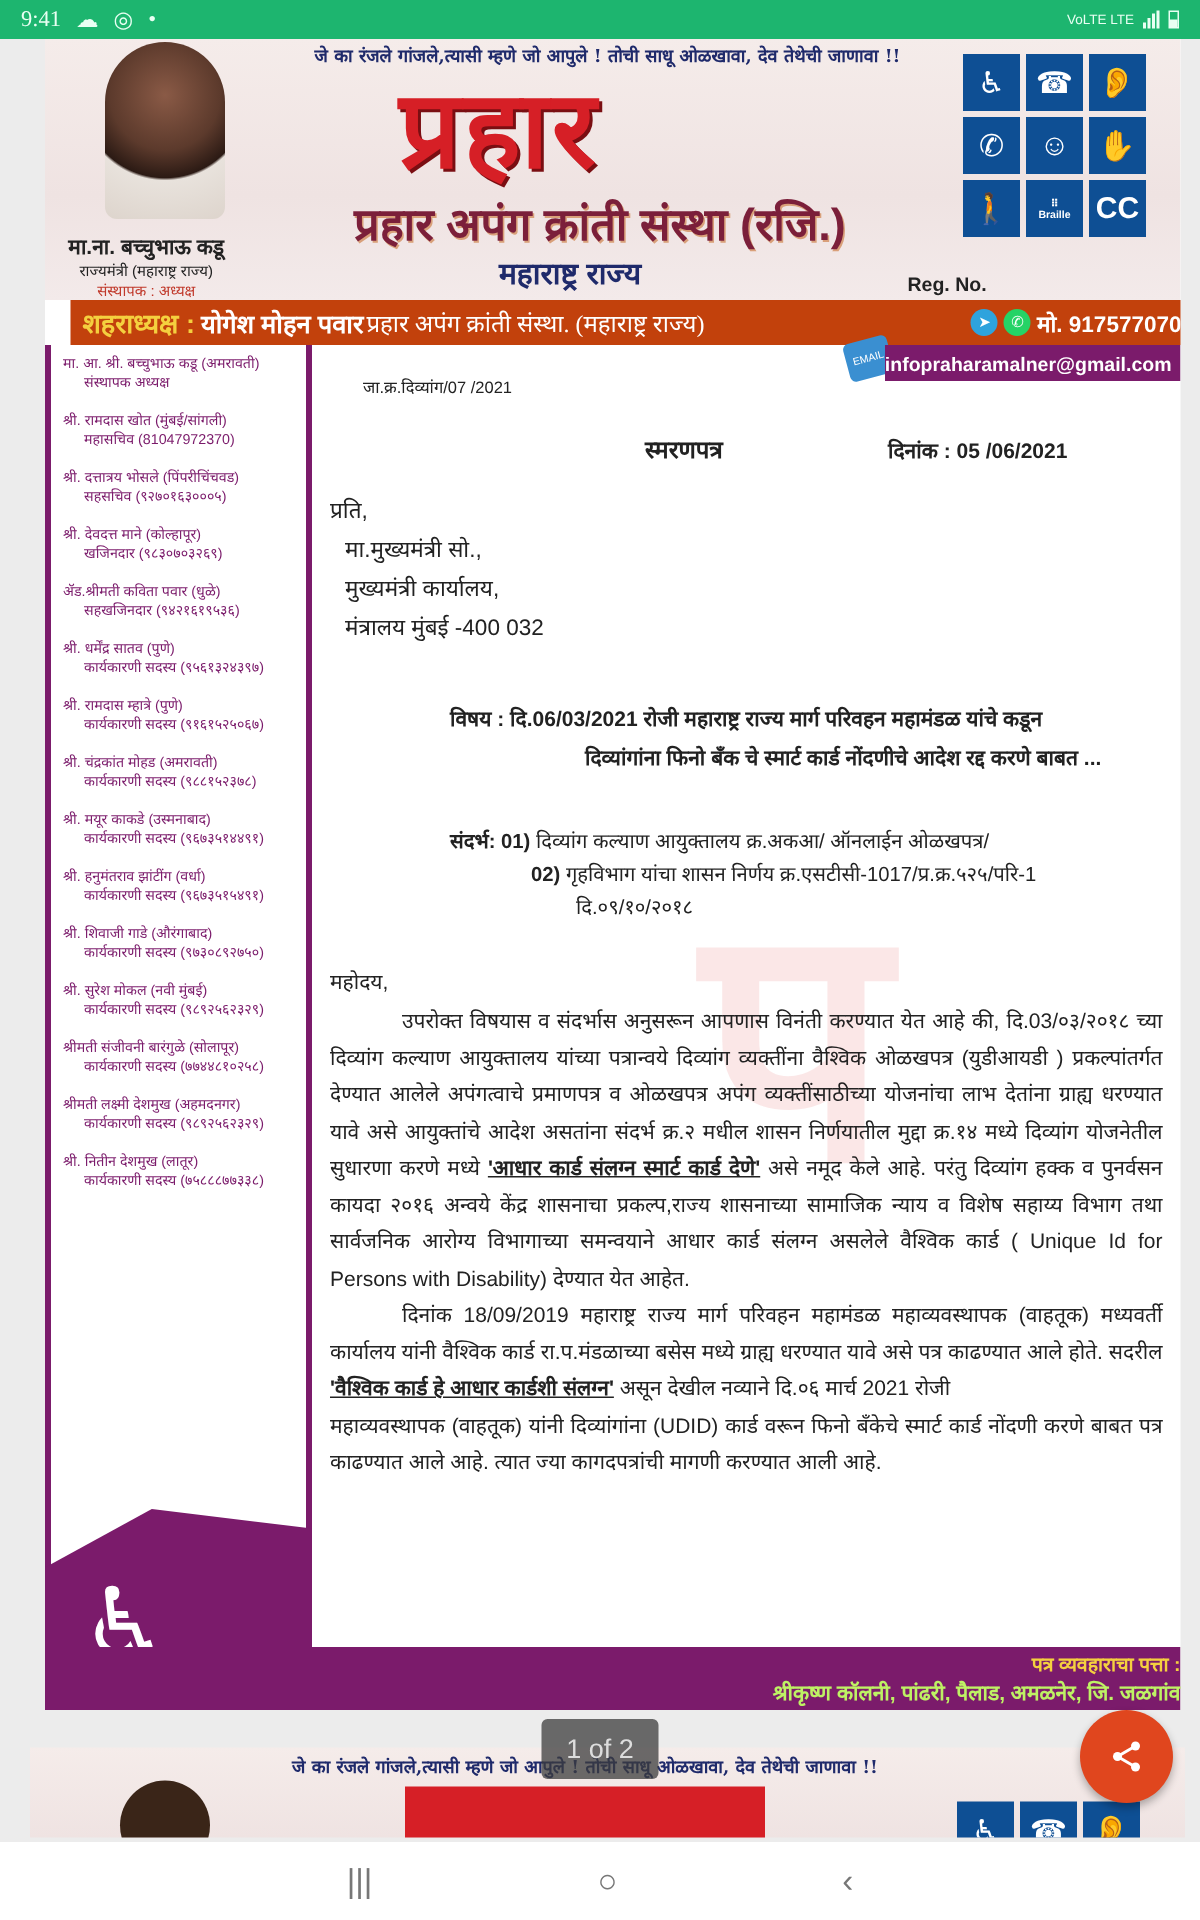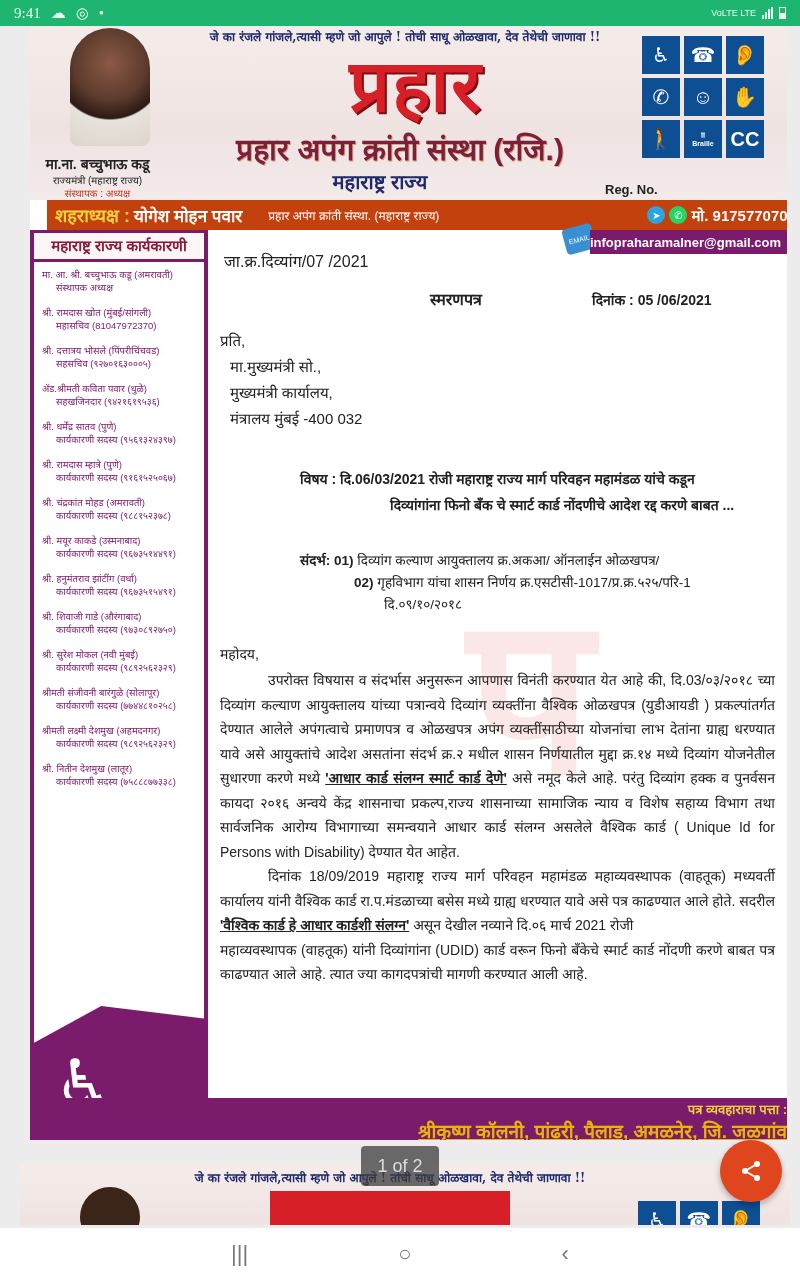--- a/index.html
+++ b/index.html
@@ -19,7 +19,7 @@
   .leader-name { position: absolute; left: 0; top: 128px; width: 135px; text-align: center; font-size: 14px; font-weight: bold; color: #222; }
   .leader-role { position: absolute; left: 0; top: 147px; width: 135px; text-align: center; font-size: 10px; color: #222; }
   .leader-title { position: absolute; left: 0; top: 160px; width: 135px; text-align: center; font-size: 10px; color: #c0392b; }
-  .logo { position: absolute; left: 256px; top: 20px; width: 260px; height: 80px; color: #d61f26; font-size: 72px; font-weight: 900; text-align: center; line-height: 80px; letter-spacing: 2px; text-shadow: 2px 2px 0 #7a0e12; font-family: "DejaVu Sans", sans-serif; }
+  .logo { position: absolute; left: 236px; top: 20px; width: 260px; height: 80px; color: #d61f26; font-size: 72px; font-weight: 900; line-height: 80px; letter-spacing: 2px; text-shadow: 2px 2px 0 #7a0e12; font-family: "DejaVu Sans", sans-serif; }
   .org-name { position: absolute; left: 140px; top: 102px; width: 460px; text-align: center; font-size: 30px; font-weight: 900; color: #7b1f3a; text-shadow: 1px 1px 0 #d9a07a; }
   .org-state { position: absolute; left: 250px; top: 142px; width: 200px; text-align: center; font-size: 20px; font-weight: bold; color: #1f2a6b; }
   .icons-grid { position: absolute; left: 612px; top: 10px; width: 125px; display: grid; grid-template-columns: repeat(3, 38px); gap: 4px; }

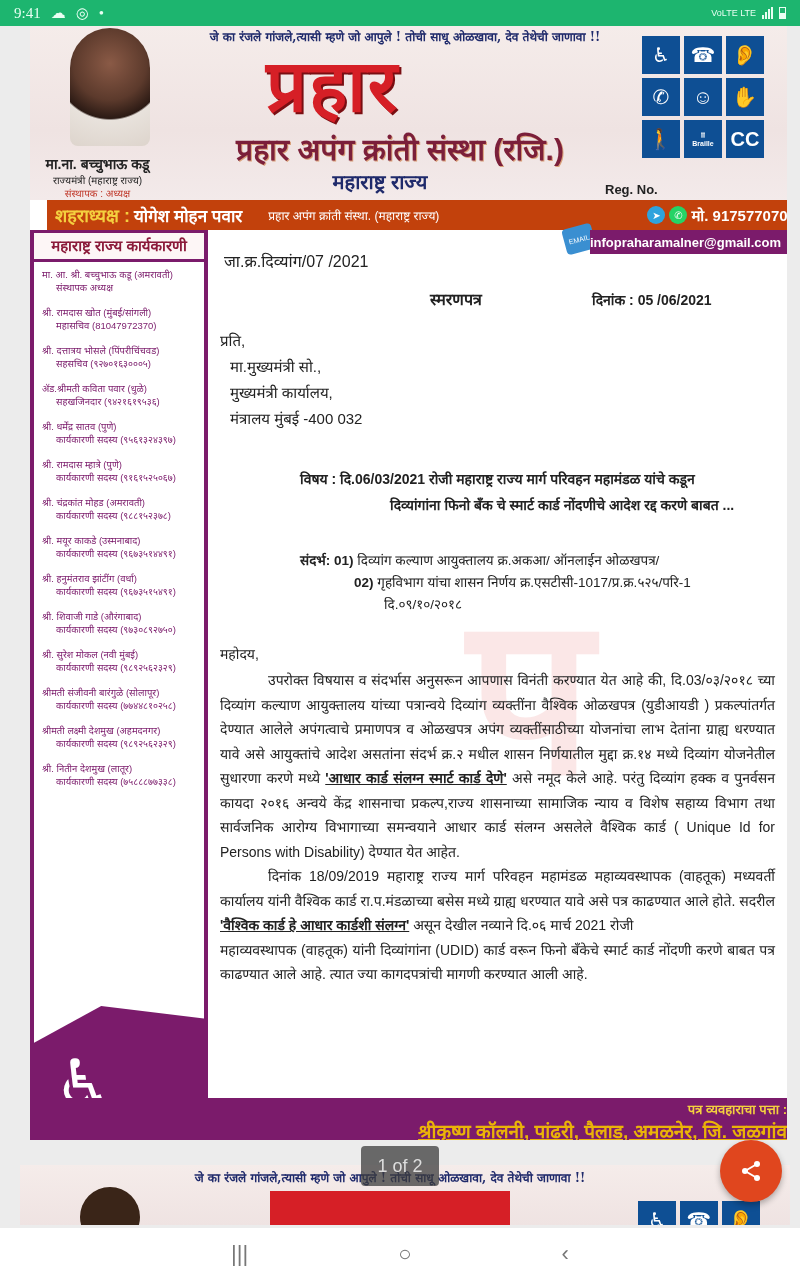--- a/index.html
+++ b/index.html
@@ -30,7 +30,7 @@
   .purplebar { position: absolute; left: 17px; top: 174px; width: 757px; height: 30px; background: #c2410c; display: flex; align-items: center; padding: 0 8px; }
   .pb-president { color: #f4d03f; font-size: 18px; font-weight: 900; }
   .pb-name { color: #fff; font-size: 17px; font-weight: bold; margin-left: 4px; }
-  .pb-org { color: #fff; font-size: 12px; margin-left: 26px; font-family: Liberation Sans, sans-serif; }
+  .pb-org { color: #fff; font-size: 16px; margin-left: 2px; font-family: Liberation Serif, serif; }
   .pb-contact { margin-left: auto; display: flex; align-items: center; gap: 4px; color: #fff; font-size: 15px; font-weight: bold; }
   .circ { width: 18px; height: 18px; border-radius: 50%; display: inline-flex; align-items: center; justify-content: center; font-size: 10px; color: #fff; }
   .email-bar { position: absolute; left: 560px; top: 204px; width: 197px; height: 24px; background: #7b1b6b; color: #fff; font-size: 13px; font-weight: bold; display: flex; align-items: center; justify-content: flex-end; padding-right: 6px; }

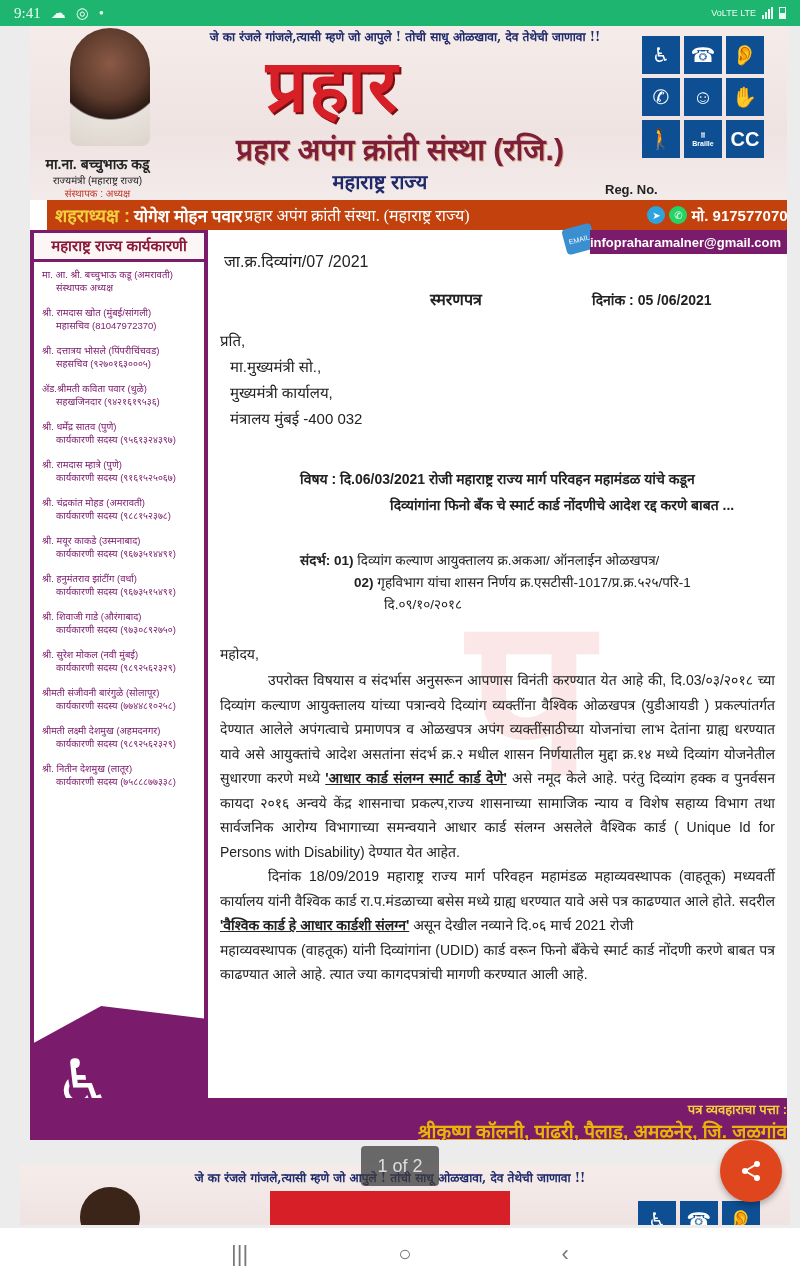--- a/index.html
+++ b/index.html
@@ -142,7 +142,6 @@
   <div class="email-bar">infopraharamalner@gmail.com</div>
 
   <div class="sidebar">
-    <div class="sb-head">महाराष्ट्र राज्य कार्यकारणी</div>
     <div class="sb-list">
       <div class="sb-item">
           <span class="n">मा. आ. श्री. बच्चुभाऊ कडू (अमरावती)</span>

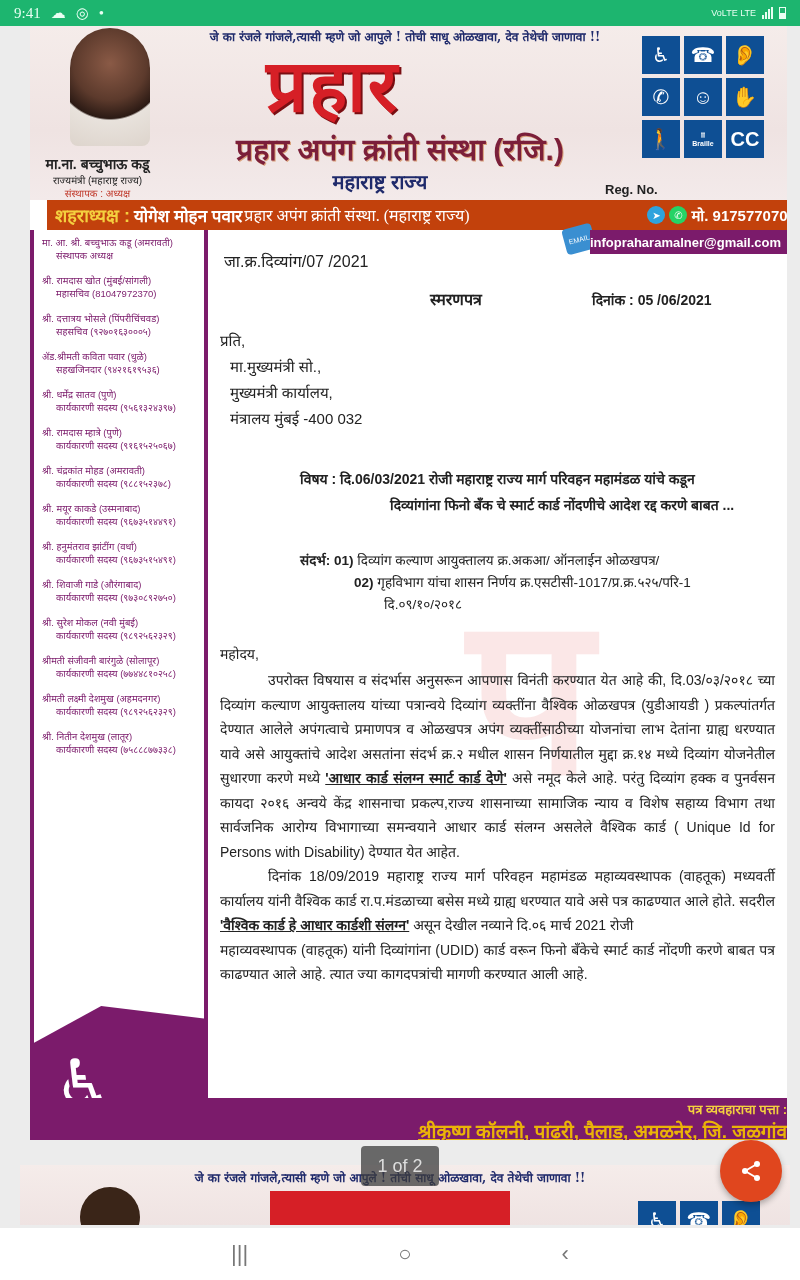--- a/index.html
+++ b/index.html
@@ -46,7 +46,7 @@
   .wheel { position: absolute; left: 20px; bottom: 16px; font-size: 64px; color: #fff; }
 
   .letter { position: absolute; left: 190px; top: 218px; width: 560px; color: #222; font-size: 14px; }
-  .ref-no { position: absolute; left: 4px; top: 6px; font-size: 16px; }
+  .ref-no { position: absolute; left: 22px; top: 6px; font-size: 11px; }
   .title { position: absolute; left: 210px; top: 44px; font-size: 16px; font-weight: bold; }
   .date { position: absolute; left: 372px; top: 46px; font-size: 14px; font-weight: bold; }
   .to { position: absolute; left: 0; top: 84px; font-size: 15px; line-height: 26px; }

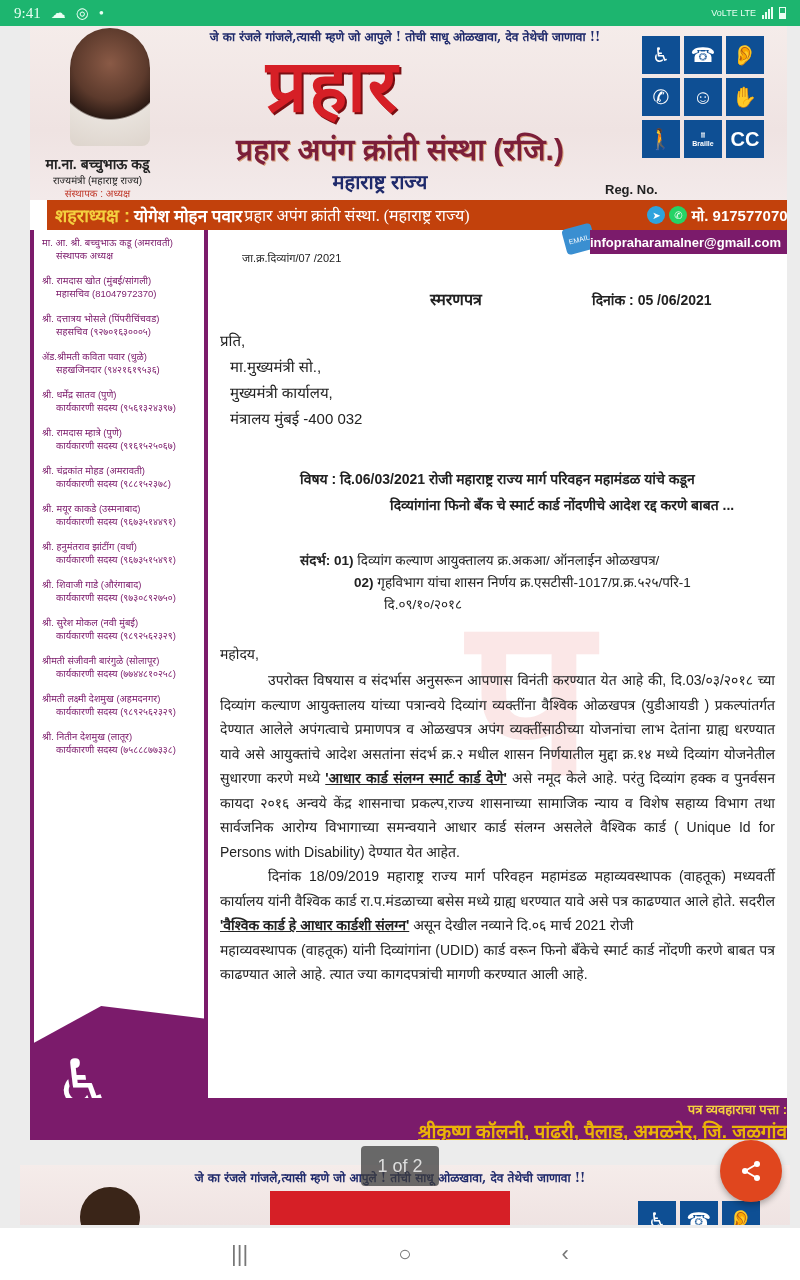--- a/index.html
+++ b/index.html
@@ -156,6 +156,10 @@
           <span class="r">सहसचिव (९२७०१६३०००५)</span>
         </div>
       <div class="sb-item">
+          <span class="n">श्री. देवदत्त माने (कोल्हापूर)</span>
+          <span class="r">खजिनदार (९८३०७०३२६९)</span>
+        </div>
+      <div class="sb-item">
           <span class="n">ॲड.श्रीमती कविता पवार (धुळे)</span>
           <span class="r">सहखजिनदार (९४२१६१९५३६)</span>
         </div>

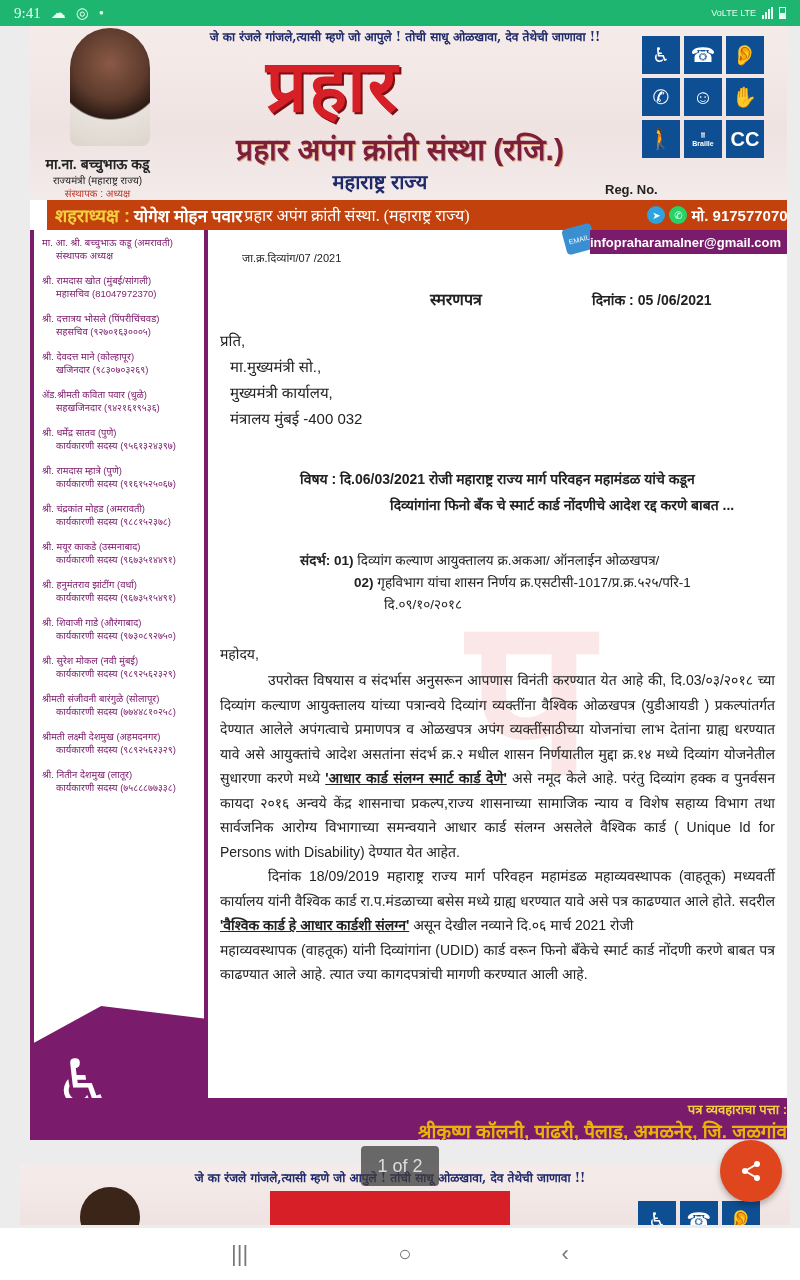--- a/index.html
+++ b/index.html
@@ -65,7 +65,7 @@
 
   .footer { position: absolute; left: 0; top: 1072px; width: 757px; height: 42px; background: #7b1b6b; text-align: right; }
   .footer .f1 { color: #f4d03f; font-size: 13px; font-weight: bold; padding-top: 2px; }
-  .footer .f2 { color: #eab308; font-size: 19px; font-weight: bold; text-decoration: underline; }
+  .footer .f2 { color: #bef264; font-size: 14px; font-weight: bold; }
 
   .page2 { position: absolute; left: 20px; top: 1165px; width: 770px; height: 60px; background: linear-gradient(180deg,#f5ecea,#efe3e2); overflow: hidden; }
   .page2 .motto2 { position: absolute; left: 140px; top: 4px; width: 460px; text-align: center; font-size: 12px; font-weight: bold; color: #1f2a6b; font-family: "DejaVu Serif", serif; }

